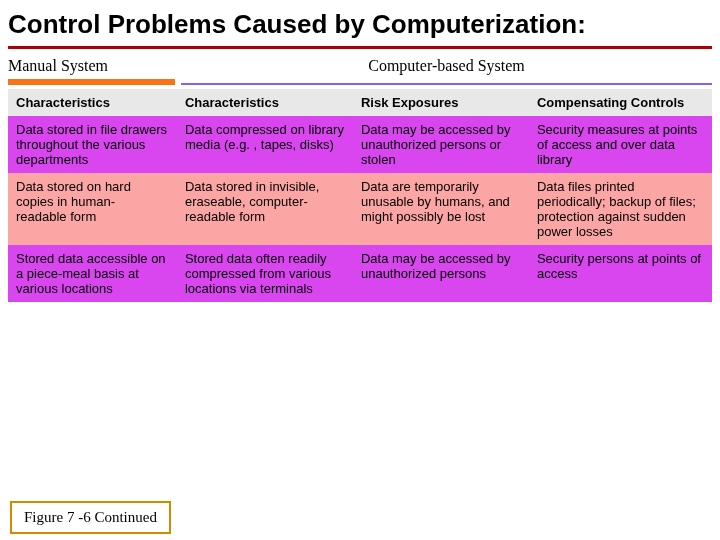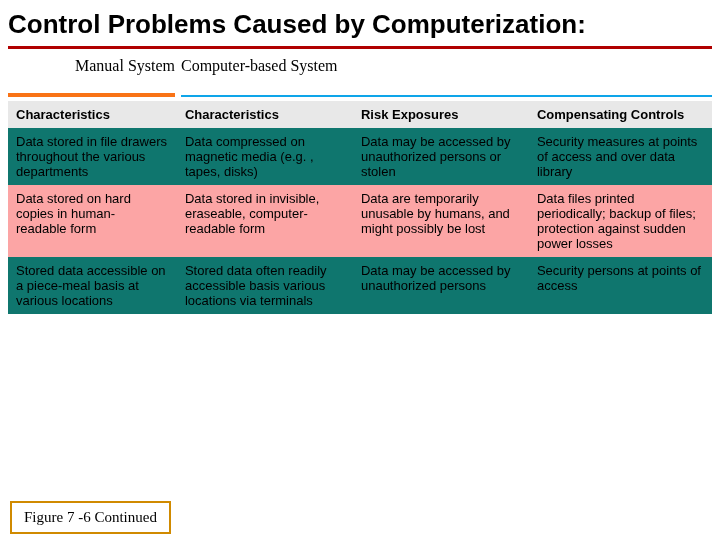--- a/index.html
+++ b/index.html
@@ -31,11 +31,11 @@
   }
   .group-label-manual {
     width: 167px;
-    text-align: right;
+    text-align: left;
     font-family: "Times New Roman", serif;
     font-size: 16px;
     padding-bottom: 2px;
-    border-bottom: 4px solid #f97316;
+    border-bottom: 6px solid #f97316;
   }
   .group-label-gap { width: 6px; }
   .group-label-computer {

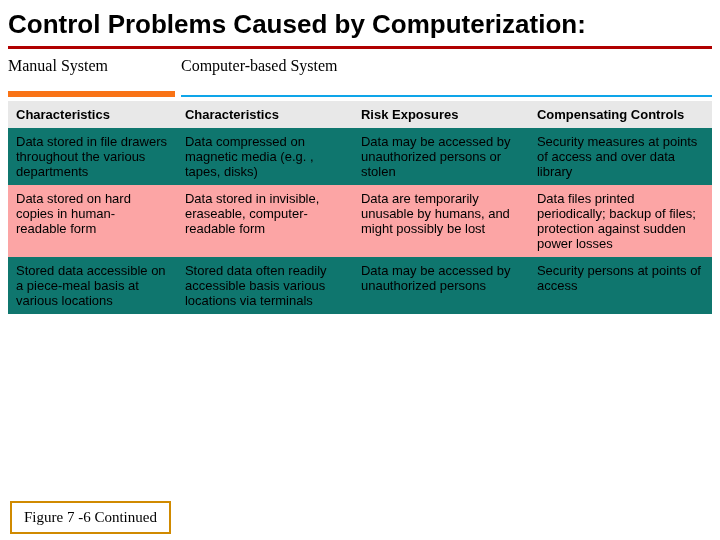--- a/index.html
+++ b/index.html
@@ -40,11 +40,11 @@
   .group-label-gap { width: 6px; }
   .group-label-computer {
     flex: 1;
-    text-align: left;
+    text-align: center;
     font-family: "Times New Roman", serif;
     font-size: 16px;
-    padding-bottom: 20px;
-    border-bottom: 2px solid #0ea5e9;
+    padding-bottom: 8px;
+    border-bottom: 2px solid #8b5cf6;
   }
   .table-wrap {
     margin: 4px 8px 0 8px;

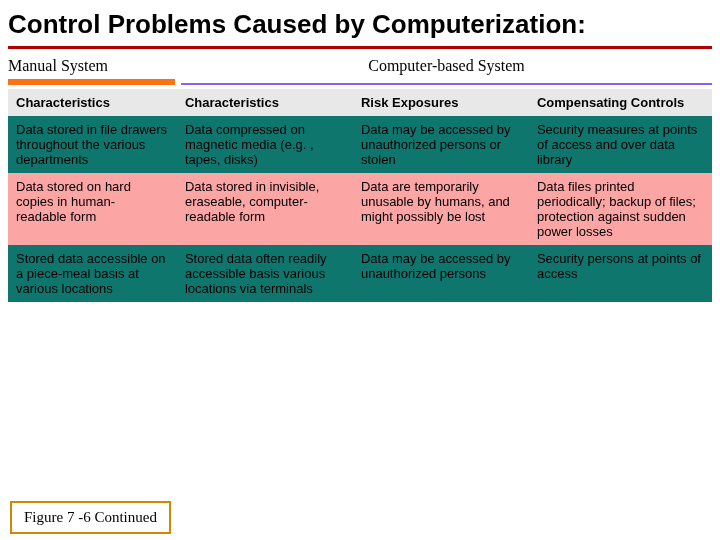--- a/index.html
+++ b/index.html
@@ -66,7 +66,7 @@
     font-weight: 700;
     font-size: 13px;
   }
-  tbody tr.odd td { background: #0f766e; }
+  tbody tr.odd td { background: #d946ef; }
   tbody tr.even td { background: #fca5a5; }
   .figure-label {
     position: absolute;

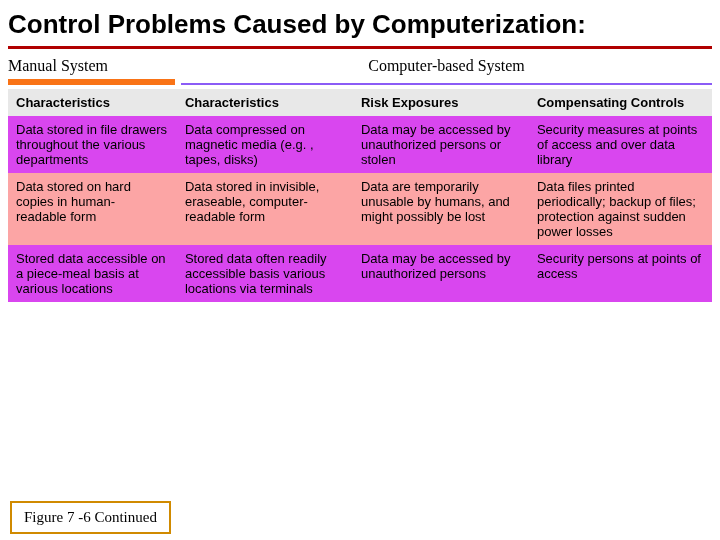--- a/index.html
+++ b/index.html
@@ -112,7 +112,7 @@
     <tbody>
       <tr class="odd">
         <td>Data stored in file drawers throughout the various departments</td>
-        <td>Data compressed on magnetic media (e.g. , tapes, disks)</td>
+        <td>Data compressed on library media (e.g. , tapes, disks)</td>
         <td>Data may be accessed by unauthorized persons or stolen</td>
         <td>Security measures at points of access and over data library</td>
       </tr>

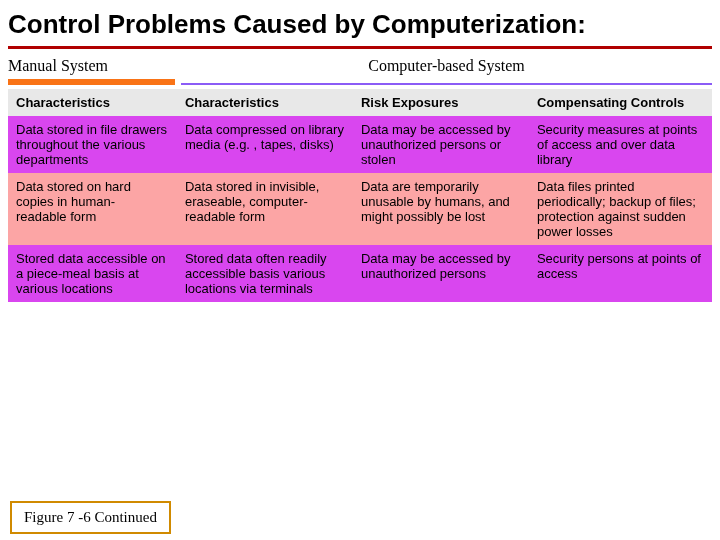--- a/index.html
+++ b/index.html
@@ -124,7 +124,7 @@
       </tr>
       <tr class="odd">
         <td>Stored data accessible on a piece-meal basis at various locations</td>
-        <td>Stored data often readily accessible basis various locations via terminals</td>
+        <td>Stored data often readily compressed from various locations via terminals</td>
         <td>Data may be accessed by unauthorized persons</td>
         <td>Security persons at points of access</td>
       </tr>

